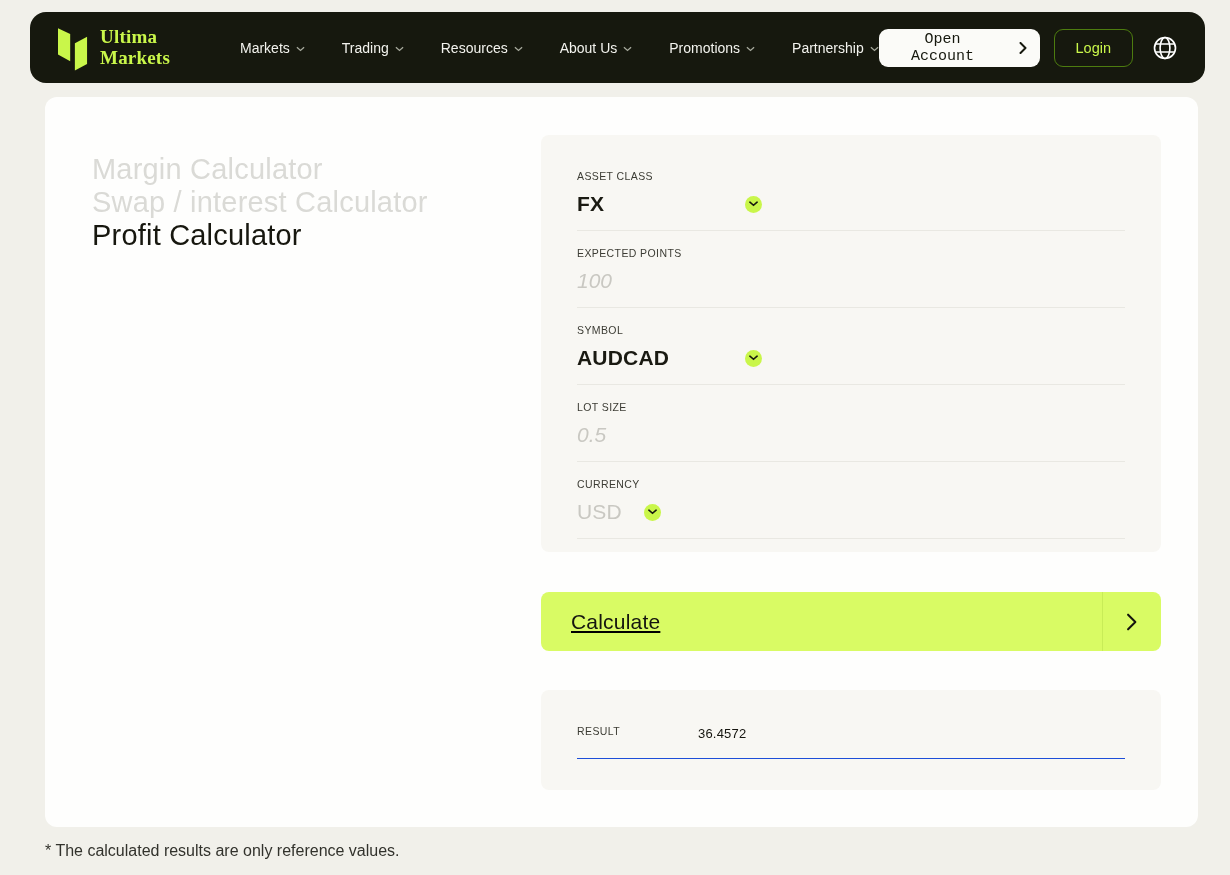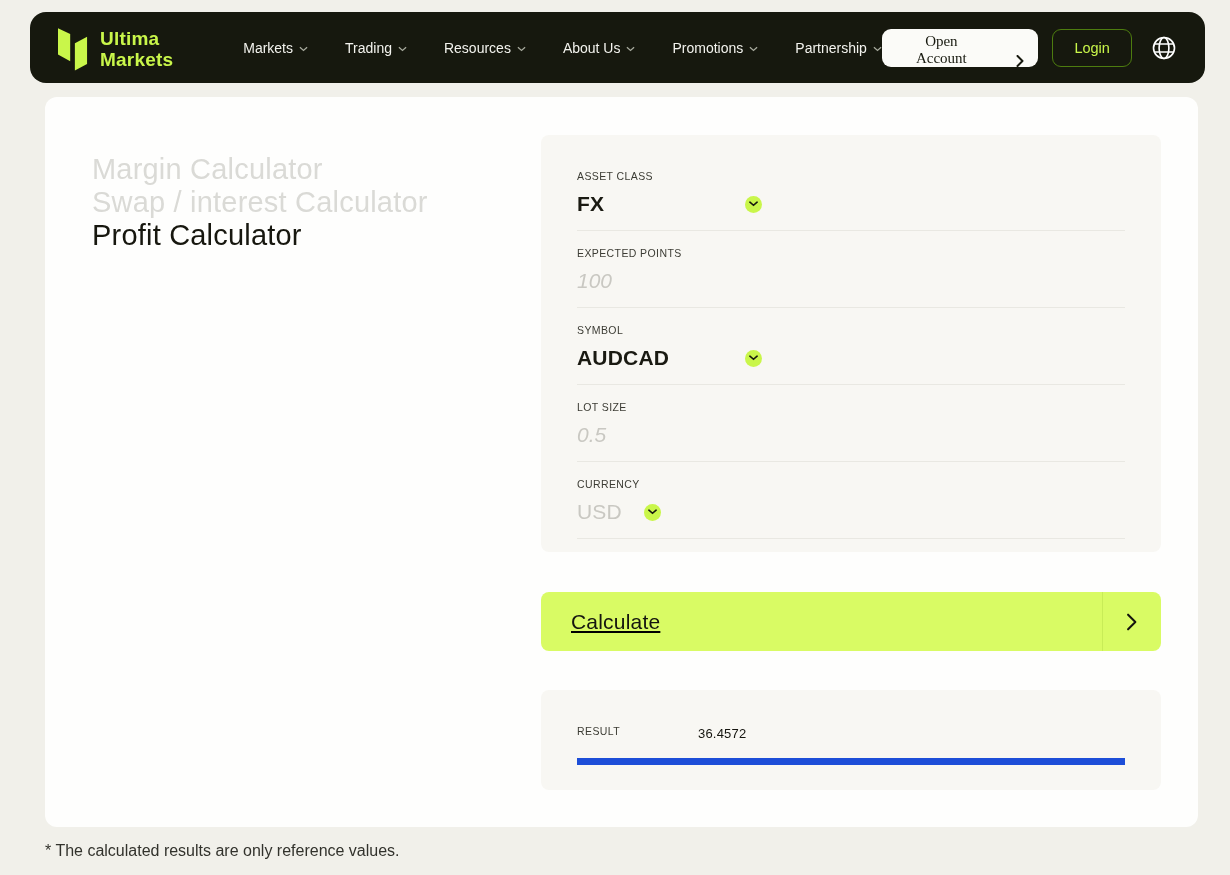--- a/index.html
+++ b/index.html
@@ -18,7 +18,7 @@
     background:#16180e; border-radius:16px;
     display:flex; align-items:center; padding:0 20px 0 28px;
   }
-  .logo { display:flex; align-items:flex-end; gap:12px; cursor:pointer; }
+  .logo { display:flex; align-items:center; gap:12px; cursor:pointer;font-family:Liberation Serif, serif; }
   .brand-text { color:#c9f64a; font-size:19px; font-weight:700; line-height:1.08; letter-spacing:.2px; }
   .nav-menu { display:flex; align-items:center; gap:37px; margin-left:70px; list-style:none; }
   .nav-item { display:flex; align-items:center; gap:6px; color:#f3f3ee; font-size:14px; font-weight:500; cursor:pointer; white-space:nowrap; }

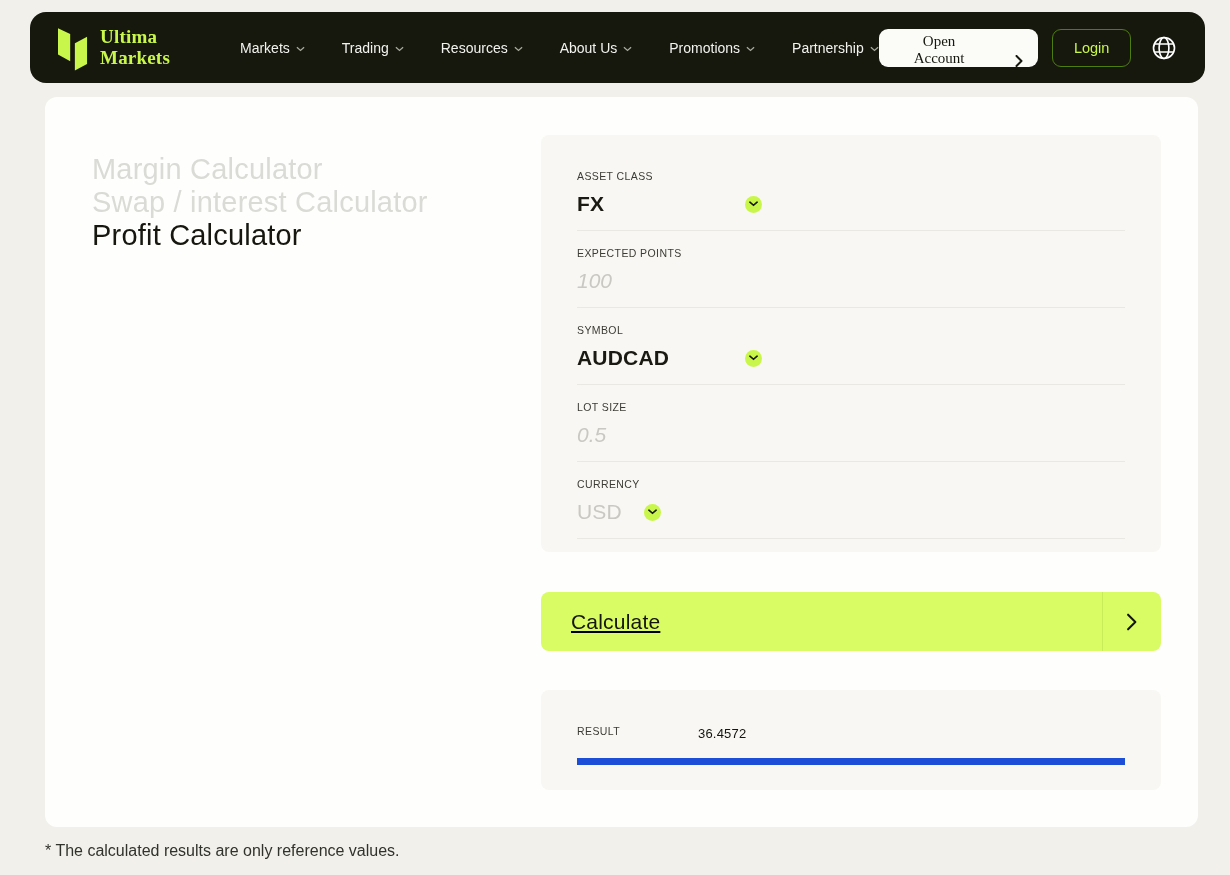--- a/index.html
+++ b/index.html
@@ -25,9 +25,9 @@
   .nav-item svg { opacity:.75; margin-top:2px; }
   .nav-actions { margin-left:auto; display:flex; align-items:center; gap:14px; }
   .open-account {
-    display:flex; align-items:flex-end; background:#fbfbf8; border:none;
+    display:flex; align-items:center; background:#fbfbf8; border:none;
     border-radius:9px; height:38px; cursor:pointer; overflow:hidden;
-    font-family:Liberation Serif, serif;
+    font-family:Liberation Mono, monospace;
   }
   .open-account .oa-label {
     display:flex; align-items:center; padding:0 18px;

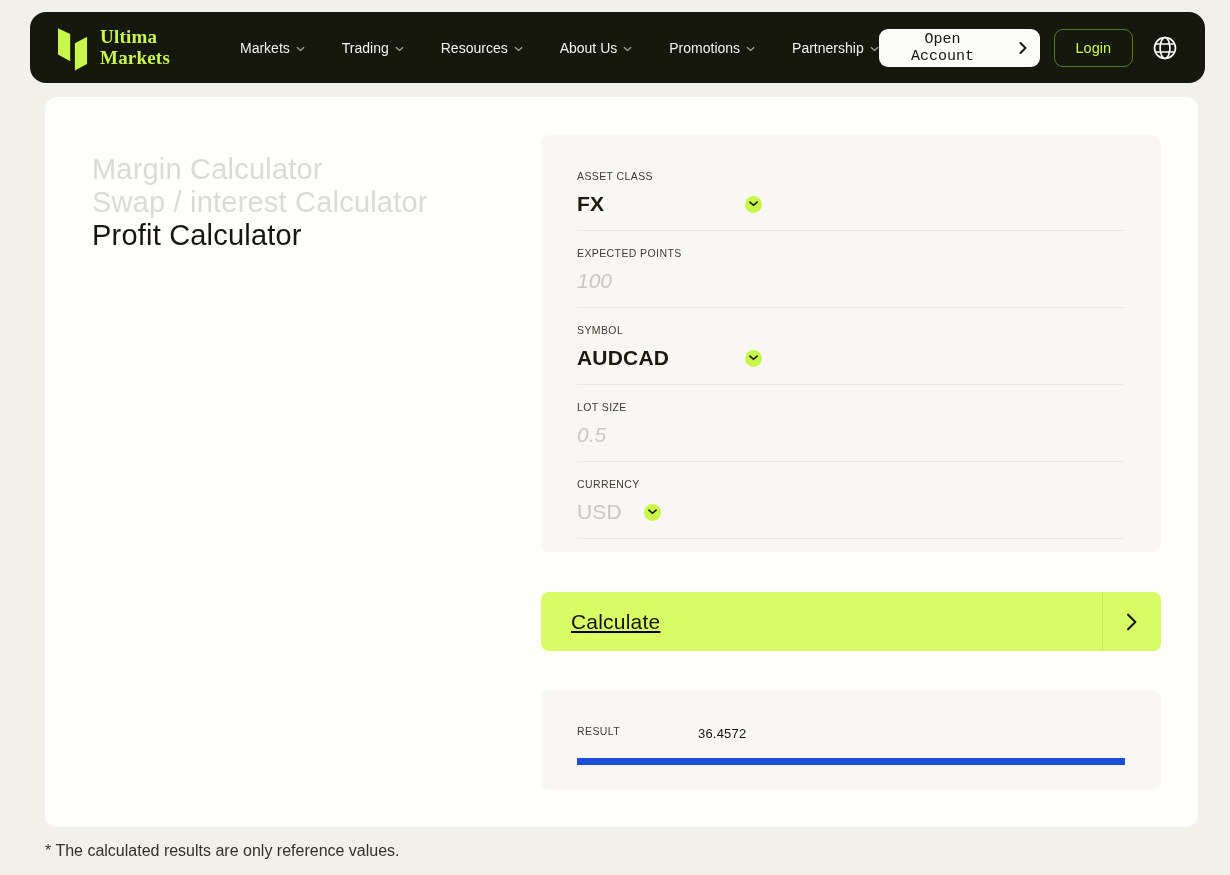--- a/index.html
+++ b/index.html
@@ -95,7 +95,7 @@
   }
   .result-row {
     display:flex; align-items:flex-end; padding:32px 0 21px;
-    border-bottom:7px solid #1d4ed8;
+    border-bottom:1px solid #1d4ed8;
   }
   .result-label { font-size:10.5px; letter-spacing:.4px; color:#3c3c34; font-weight:500; width:121px; }
   .result-value { font-size:13px; font-weight:500; color:#15150f; transform:translateY(4px); letter-spacing:.2px; }

